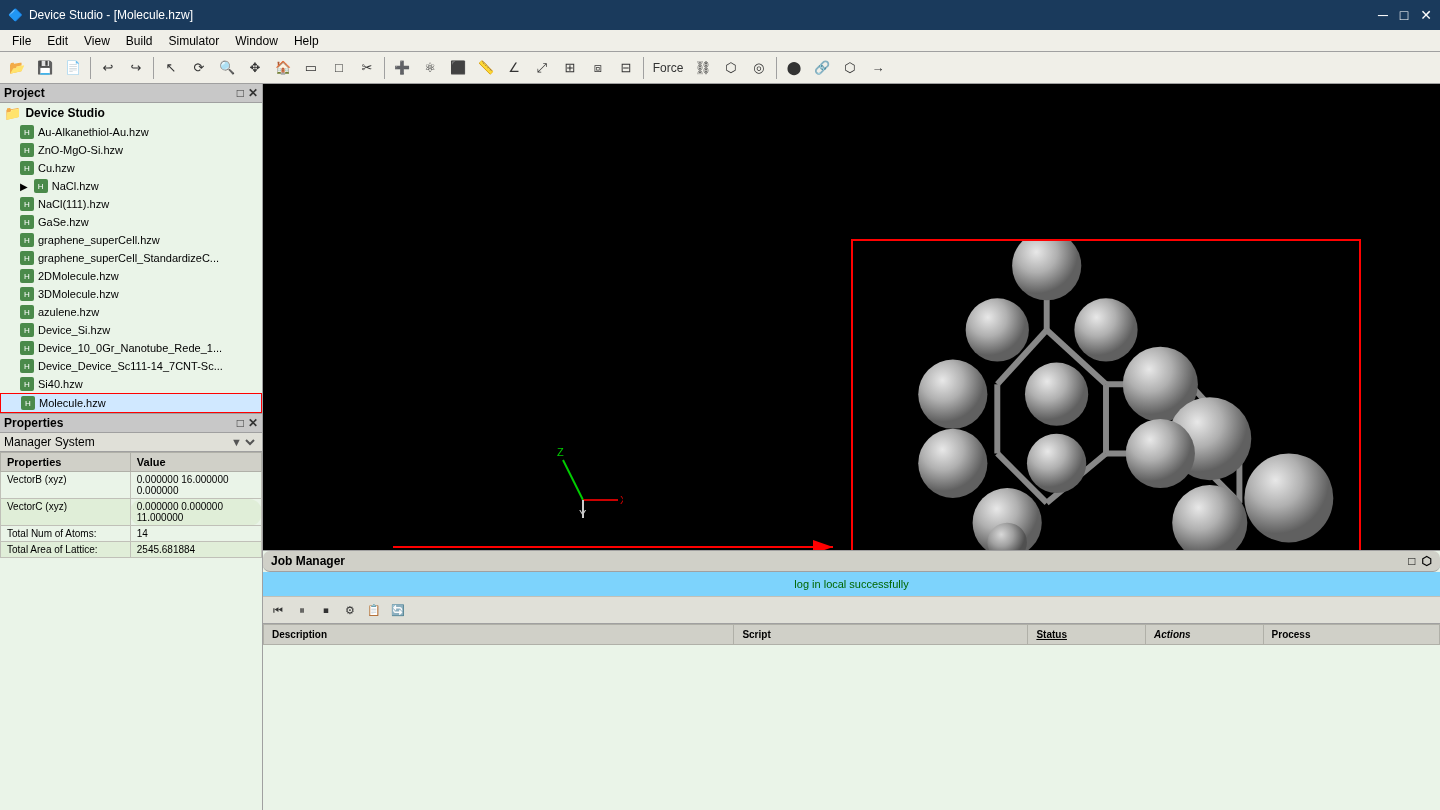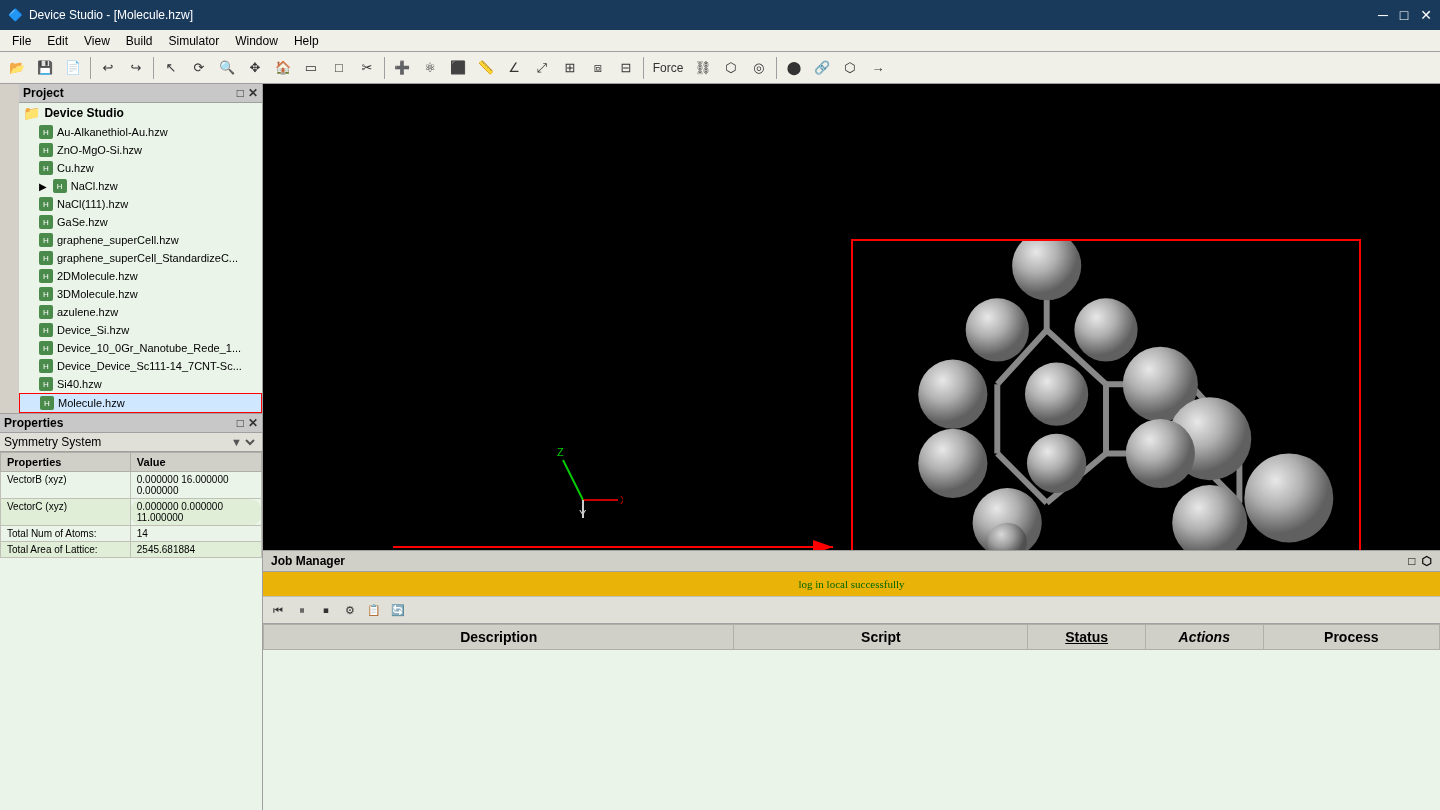--- a/index.html
+++ b/index.html
@@ -74,7 +74,6 @@
     #project-panel {
       flex: 0 0 auto;
       border-bottom: 1px solid #a0a0a0;
-      padding-left: 19px;
     }
     .panel-header {
       background: #c8c8c8;

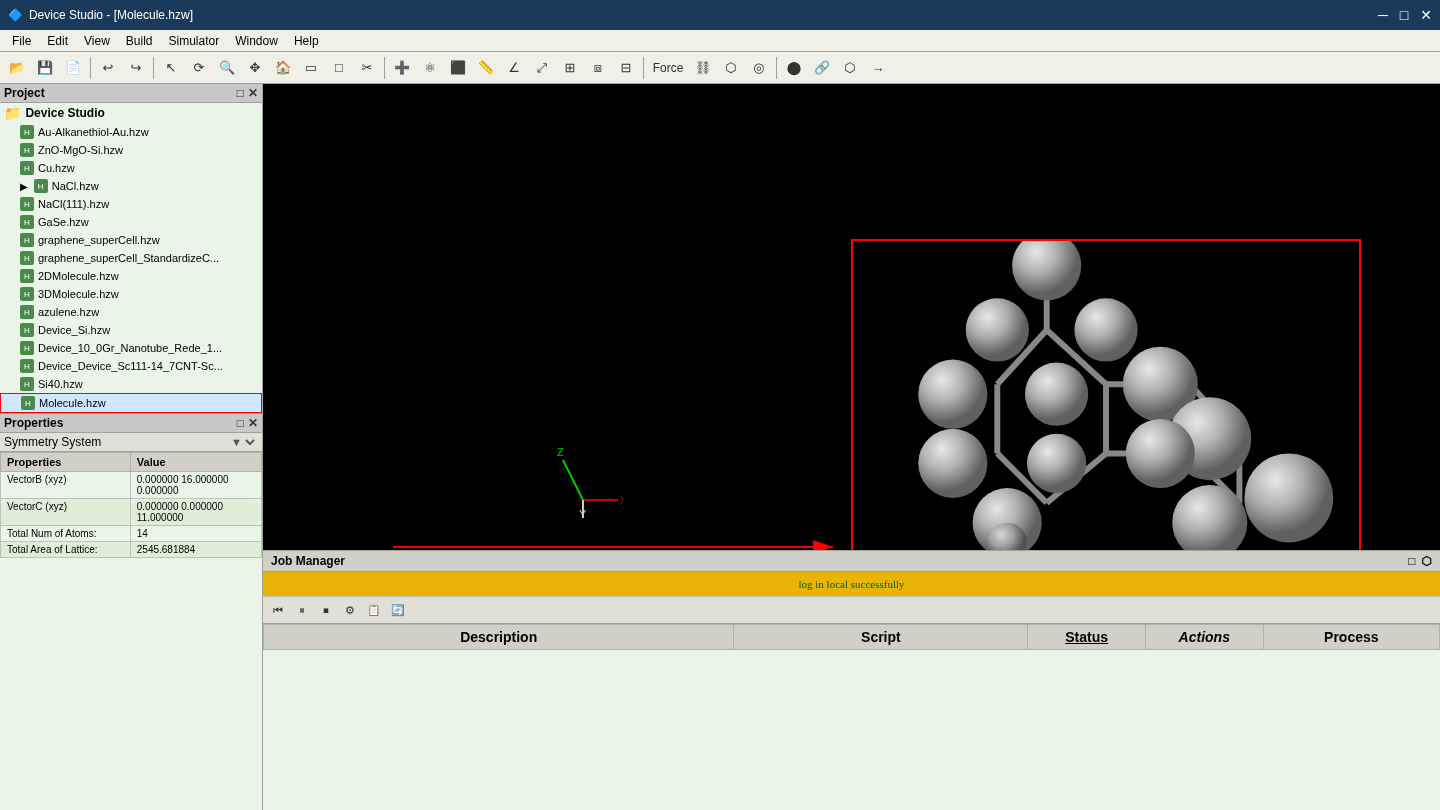--- a/index.html
+++ b/index.html
@@ -396,7 +396,7 @@
         </div>
       </div>
       <div class="symmetry-bar">
-        <span>Symmetry System</span>
+        <span>Manager System</span>
         <select class="symmetry-select">
           <option>▼</option>
         </select>

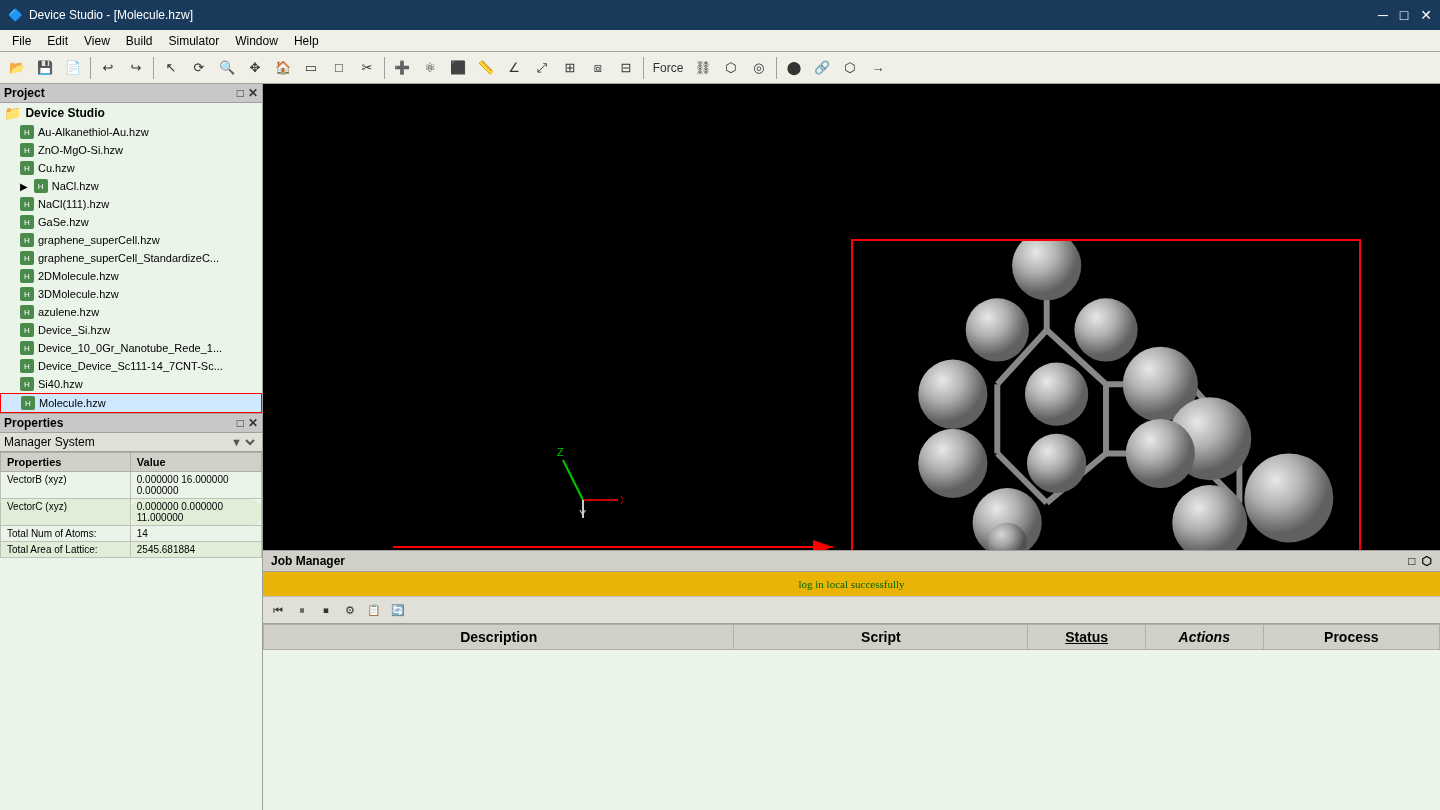--- a/index.html
+++ b/index.html
@@ -204,6 +204,7 @@
       justify-content: space-between;
       font-size: 12px;
       font-weight: bold;
+      border-radius: 7px;
     }
     #job-manager-header .controls { display: flex; gap: 6px; }
     #job-log {

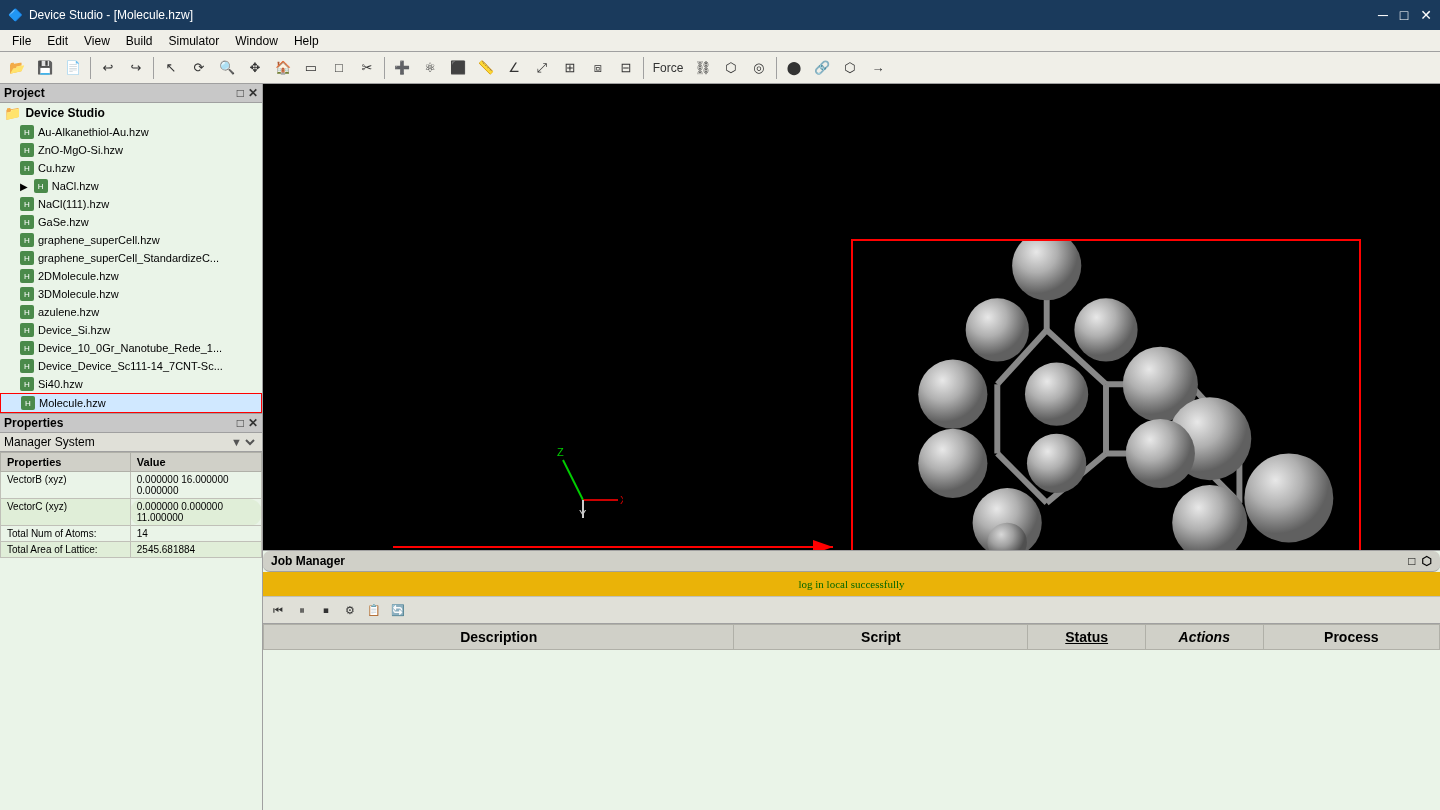--- a/index.html
+++ b/index.html
@@ -212,9 +212,8 @@
       padding: 6px;
       font-size: 11px;
       color: #006600;
-      background: #eab308;
+      background: #7dd3fc;
       border-bottom: 1px solid #c0c0b8;
-      font-family: Liberation Serif, serif;
     }
     #job-table {
       flex: 1;

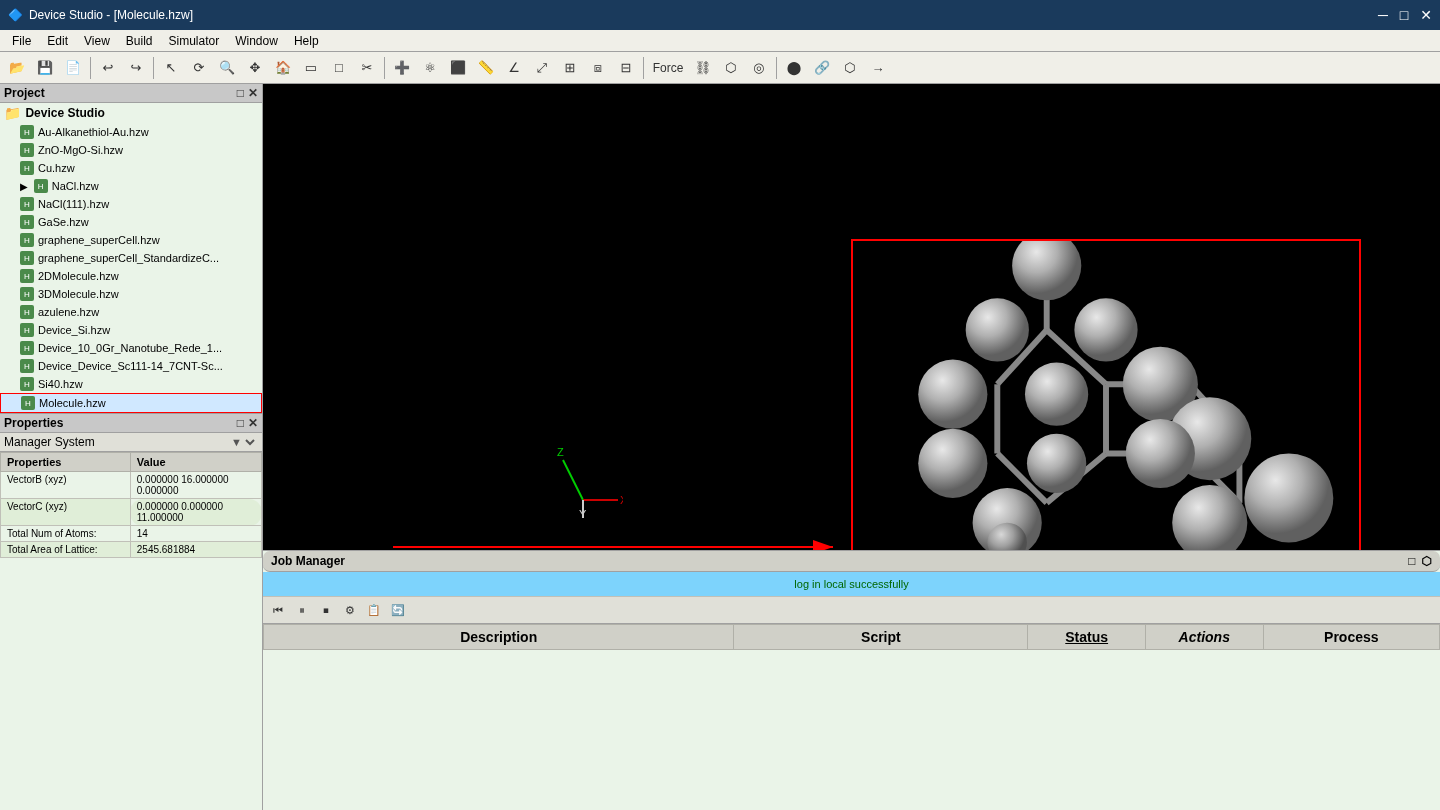--- a/index.html
+++ b/index.html
@@ -227,8 +227,8 @@
       background: #d0d0c8;
       border: 1px solid #b0b0a8;
       padding: 4px 8px;
-      font-size: 14px;
-      text-align: center;
+      font-size: 10px;
+      text-align: left;
     }
     #job-manager-toolbar {
       display: flex;

